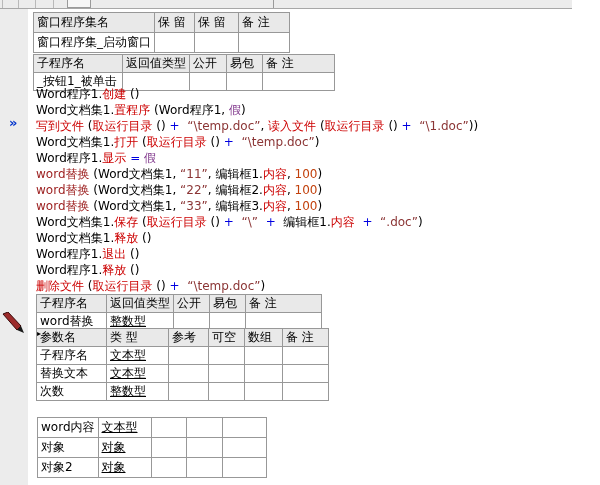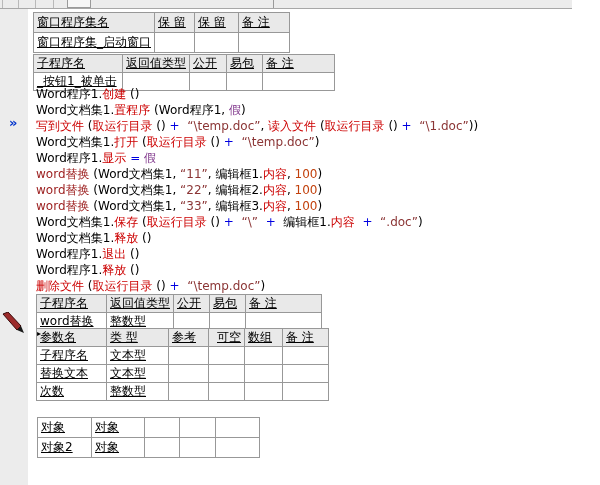--- a/index.html
+++ b/index.html
@@ -14,7 +14,7 @@
   .topstrip .sep{position:absolute;left:273px;top:0;width:1px;height:8px;background:#9a9a9a;}
   .gutter{position:absolute;left:0;top:9px;width:28px;height:476px;background:#ececec;}
   
-  table.grid{position:absolute;border-collapse:collapse;table-layout:fixed;text-decoration:underline;}
+  table.grid{position:absolute;border-collapse:collapse;table-layout:fixed;}
   .grid th,.grid td{border:1px solid #989898;font-size:12px;font-weight:normal;
       padding:0 3px;white-space:nowrap;overflow:hidden;text-align:left;vertical-align:middle;}
   .grid th{background:#e9e9e9;color:#000;}

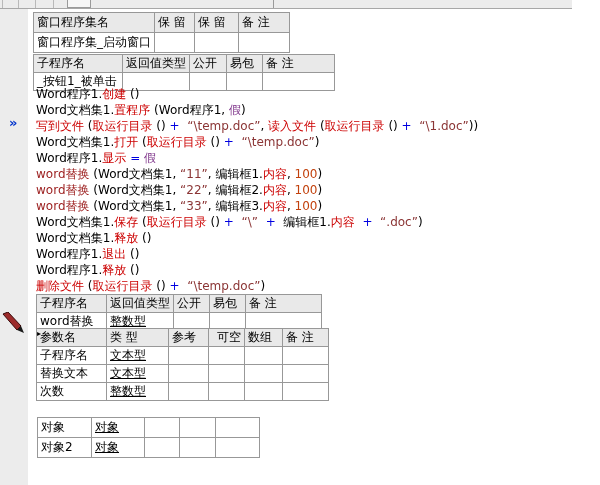--- a/index.html
+++ b/index.html
@@ -112,7 +112,7 @@
             <th style="width: 63px;">参数名</th>
             <th style="width: 55px;">类 型</th>
             <th style="width: 33px;">参考</th>
-            <th style="width: 29px; text-align: right;">可空</th>
+            <th style="width: 29px;">可空</th>
             <th style="width: 31px;">数组</th>
             <th style="width: 39px;">备 注</th>
           </tr>

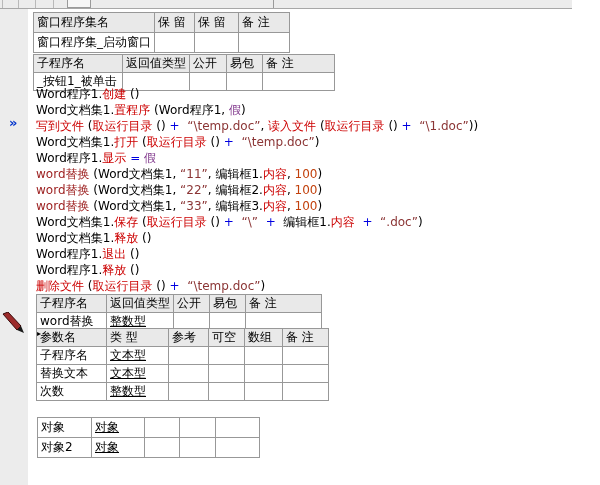--- a/index.html
+++ b/index.html
@@ -145,6 +145,13 @@
       <table class="grid" style="left: 37px; top: 417px;">
         <tbody>
           <tr style="height: 20px;">
+            <td class="cell-plain" style="width: 47px;">word内容</td>
+            <td class="cell-type" style="width: 46px;">文本型</td>
+            <td style="width: 28px;"></td>
+            <td style="width: 29px;"></td>
+            <td style="width: 37px;"></td>
+          </tr>
+          <tr style="height: 20px;">
             <td class="cell-plain" style="width: 47px;">对象</td>
             <td class="cell-type" style="width: 46px;">对象</td>
             <td style="width: 28px;"></td>

